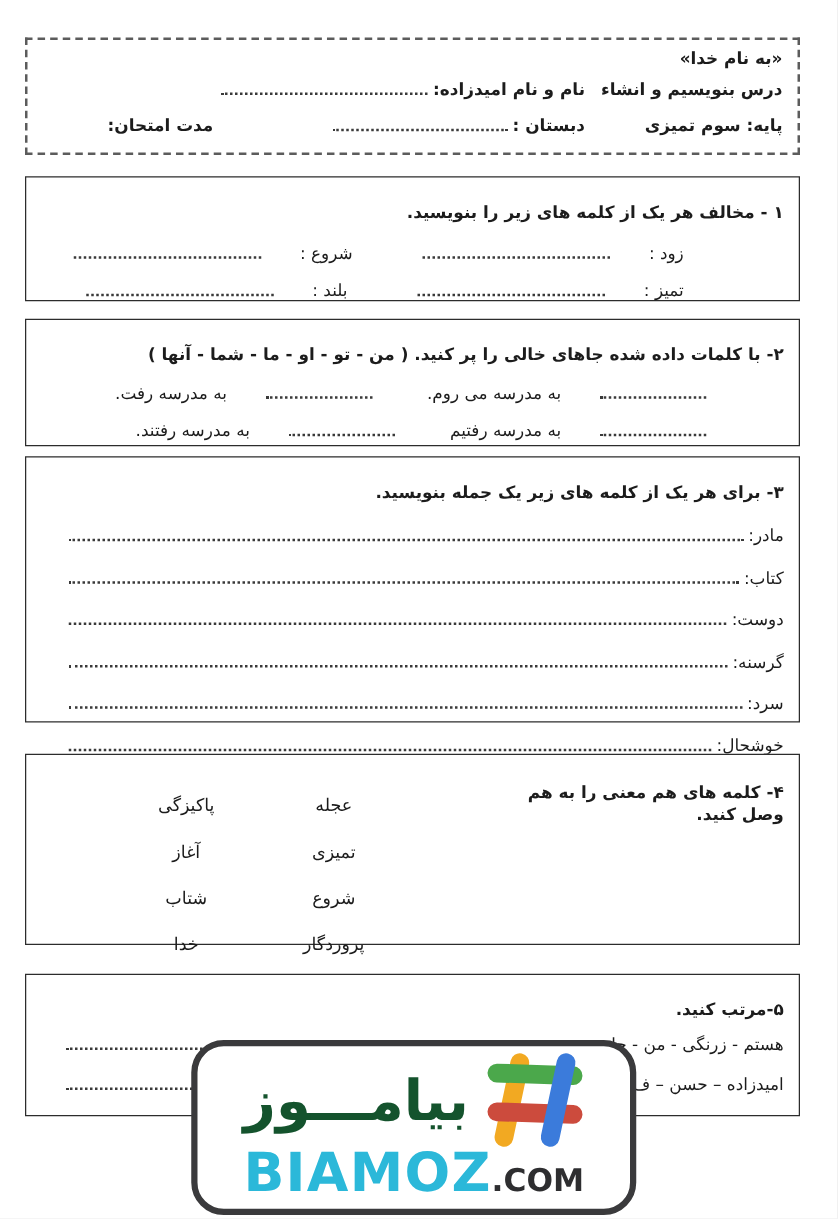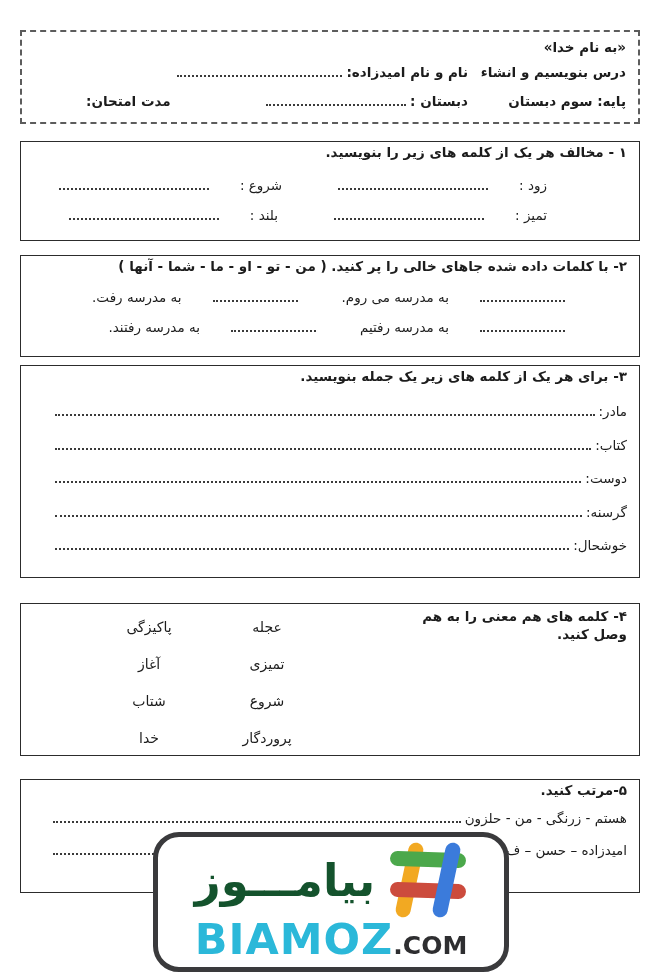--- a/index.html
+++ b/index.html
@@ -103,7 +103,7 @@
       </span>
     </div>
     <div class="h-row h-r3">
-      <span class="h-grade">پایه: سوم دبستان</span>
+      <span class="h-grade">پایه: سوم تمیزی</span>
       <span class="h-field">
         <span>دبستان :</span>
         <span class="dots w140"></span>

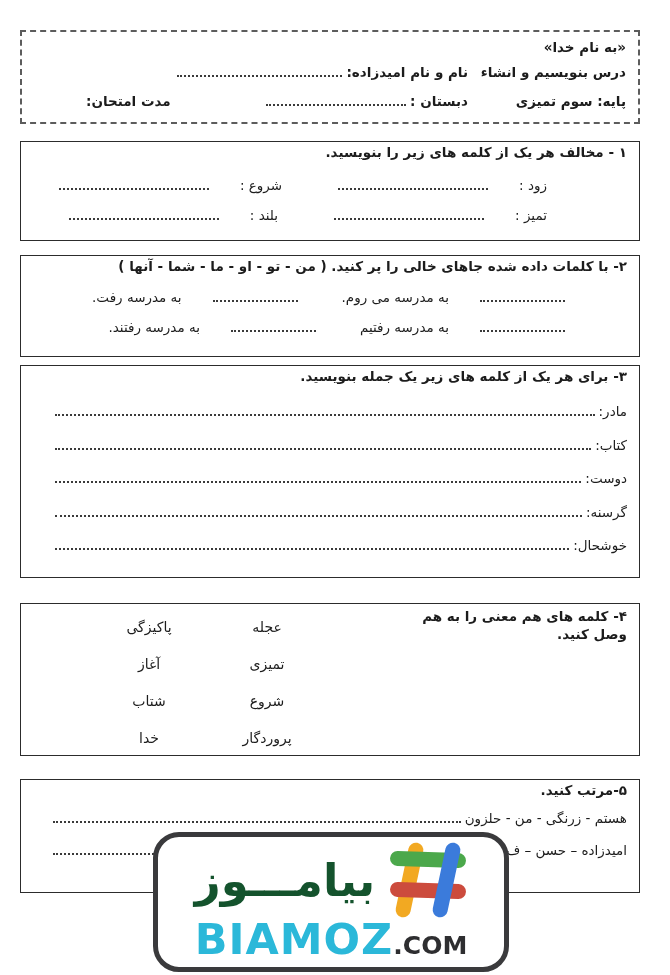--- a/index.html
+++ b/index.html
@@ -11,7 +11,7 @@
   }
   section{position:absolute;right:30px;width:620px;box-sizing:border-box;background:#fff;}
   .header-box{top:30px;height:94px;border:2px dashed #5c5c5c;padding:5px 12px;}
-  .qbox{border:1.5px solid #2c2c2c;padding:2px 12px;margin-left:31px;}
+  .qbox{border:1.5px solid #2c2c2c;padding:20px 12px;margin-left:31px;}
   .q1{top:141px;height:100px;}
   .q2{top:255px;height:102px;}
   .q3{top:365px;height:213px;}

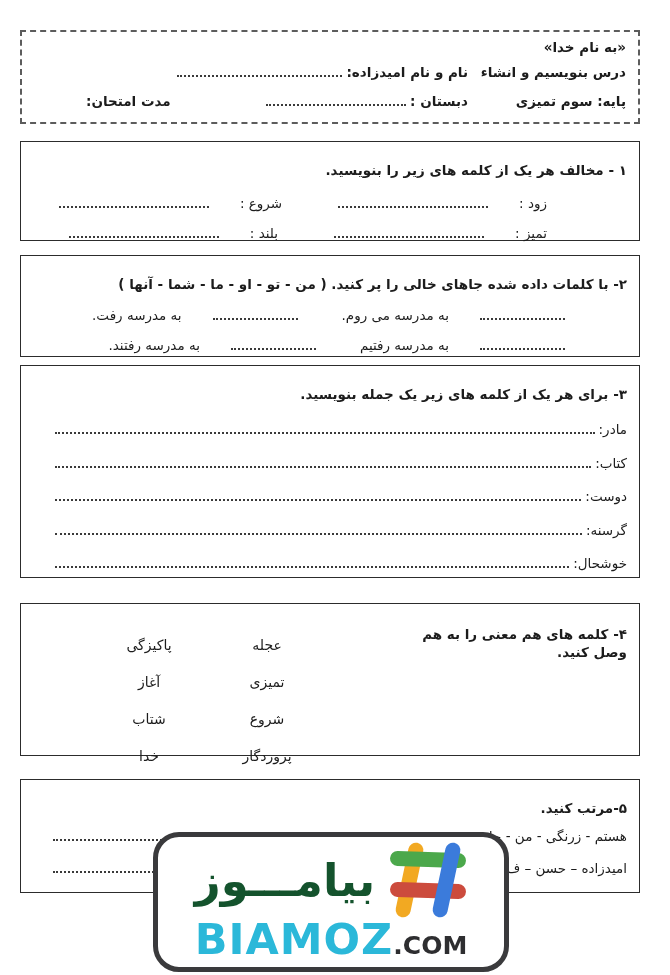--- a/index.html
+++ b/index.html
@@ -179,6 +179,10 @@
       <span class="dots grow"></span>
     </div>
     <div class="q3-row">
+      <span class="q3-label">سرد:</span>
+      <span class="dots grow"></span>
+    </div>
+    <div class="q3-row">
       <span class="q3-label">خوشحال:</span>
       <span class="dots grow"></span>
     </div>

